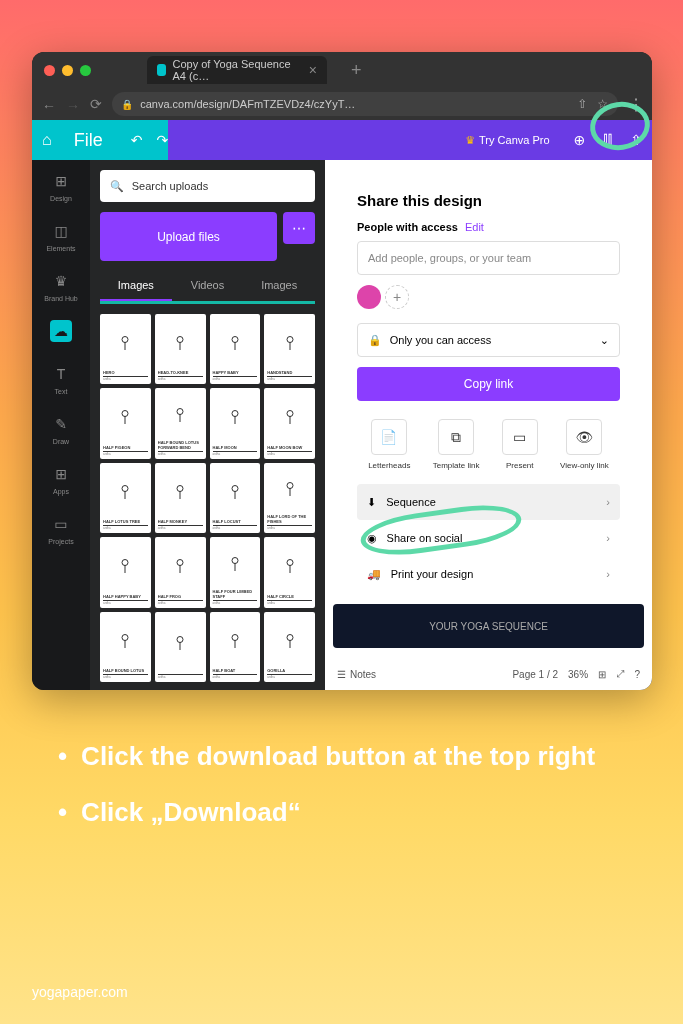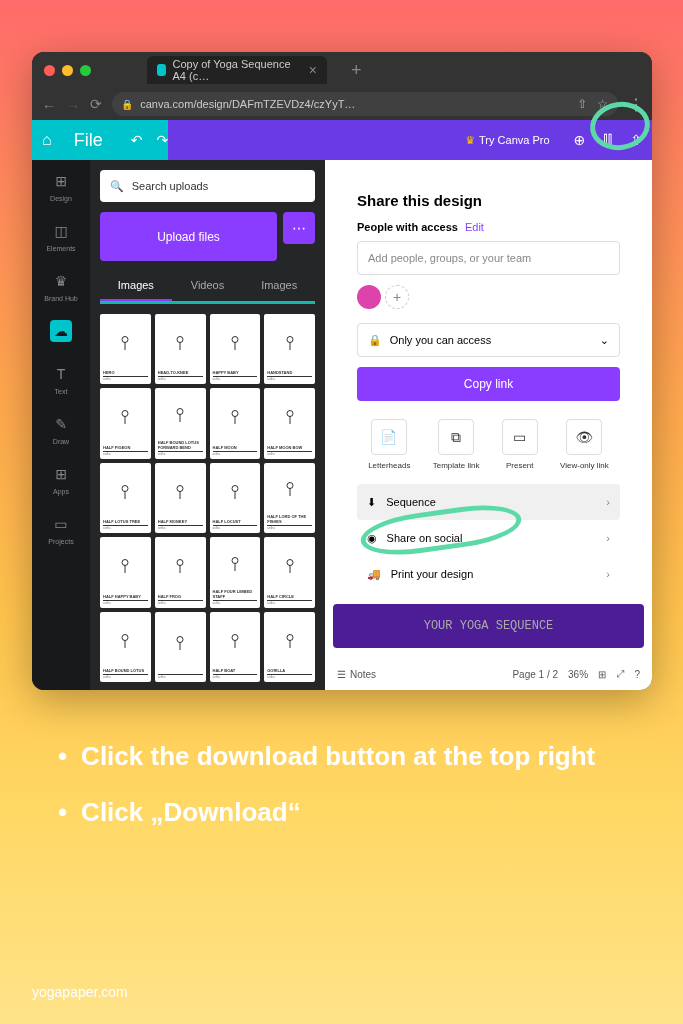--- a/index.html
+++ b/index.html
@@ -304,15 +304,14 @@
   left: 8px;
   right: 8px;
   height: 44px;
-  background: #4c1d95;
+  background: #0f172a;
   border-radius: 4px;
   overflow: hidden;
-  font-size: 12px;
+  font-size: 10px;
   color: #aaa;
   display: flex;
   align-items: center;
   justify-content: center;
-  font-family: Liberation Mono, monospace;
 }
 .circle-annotation {
   position: absolute;

